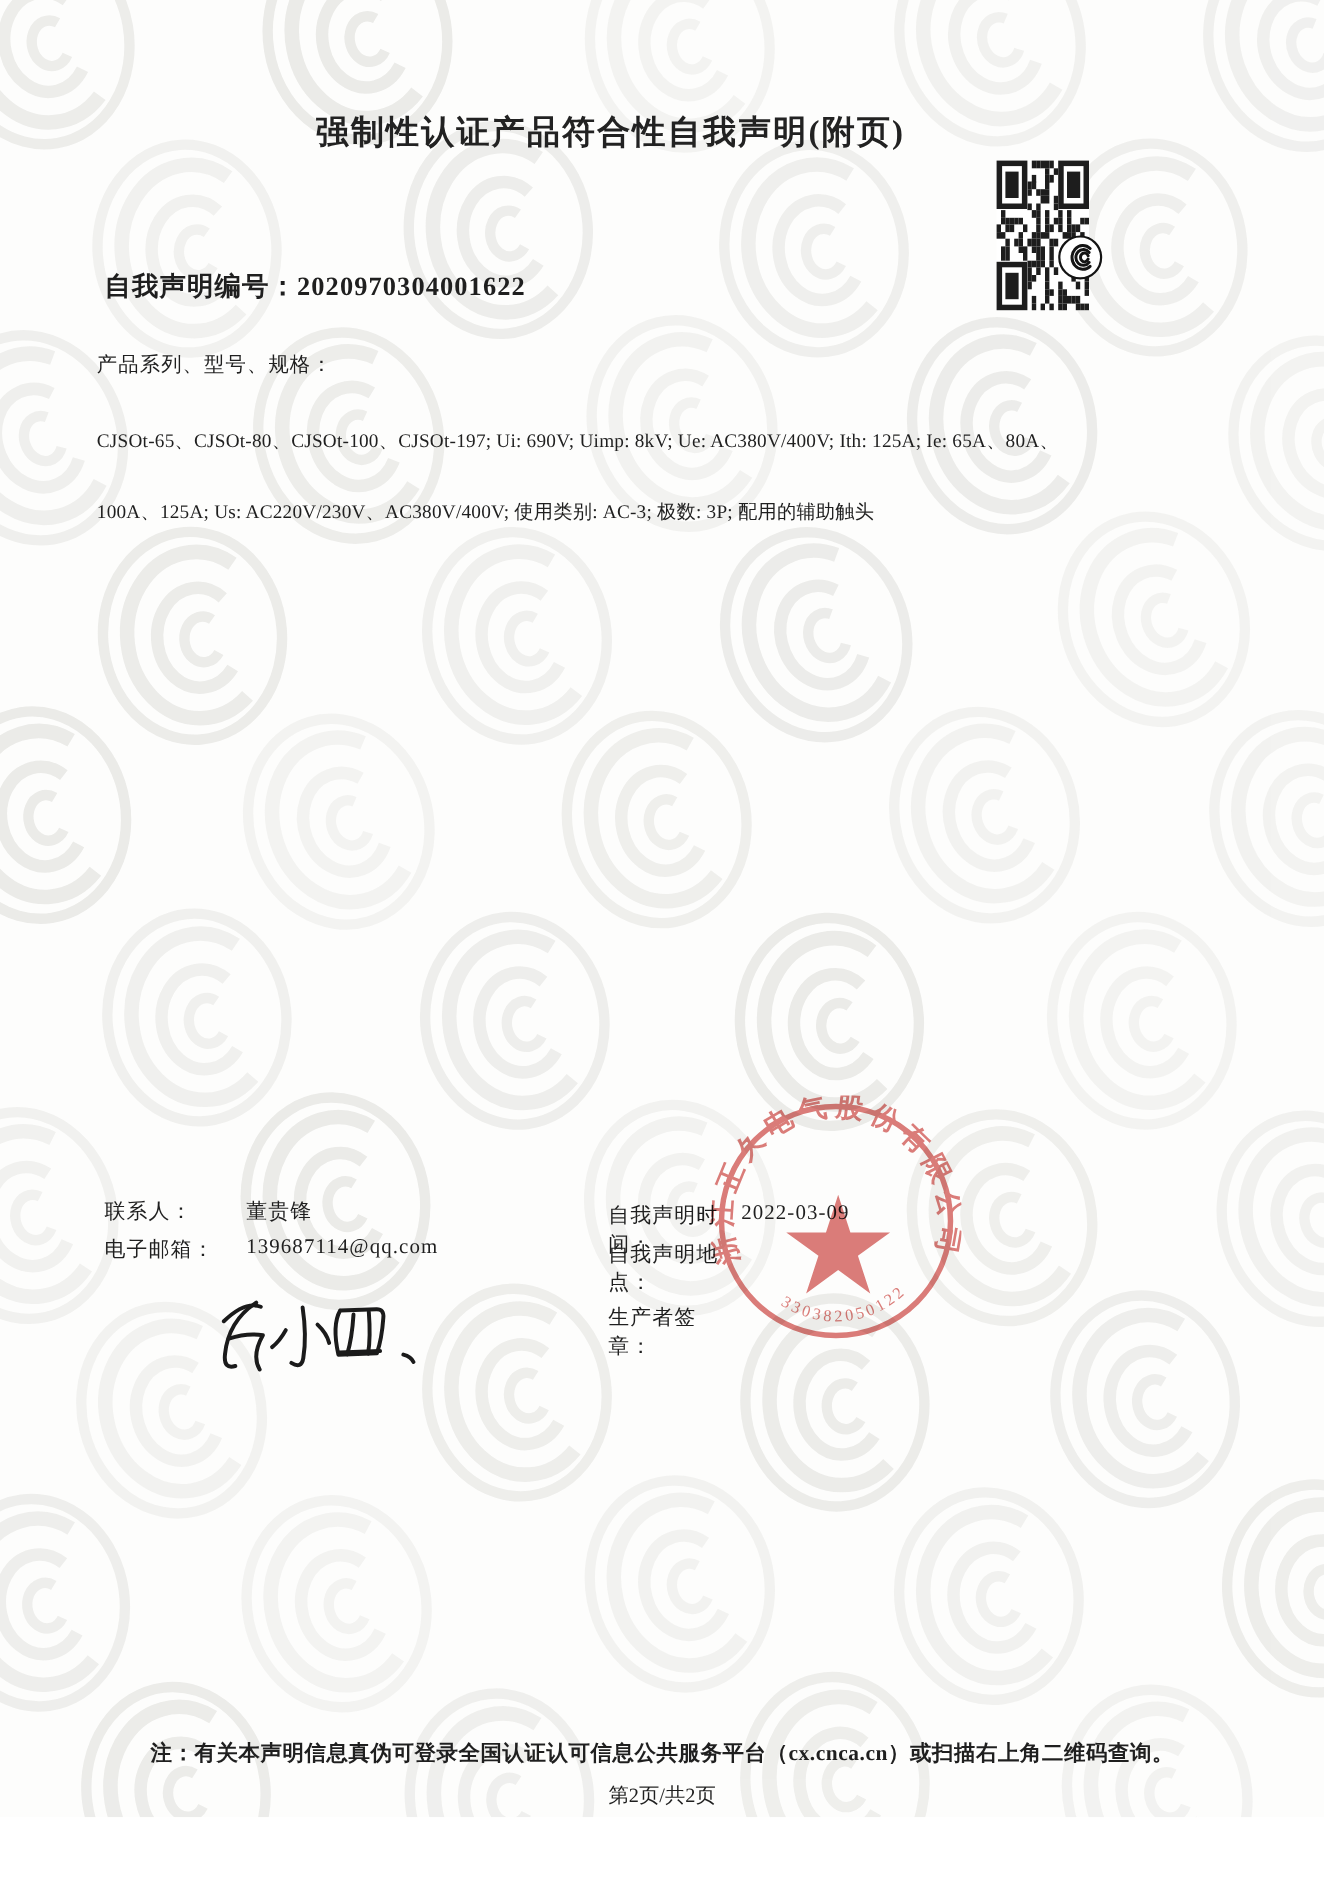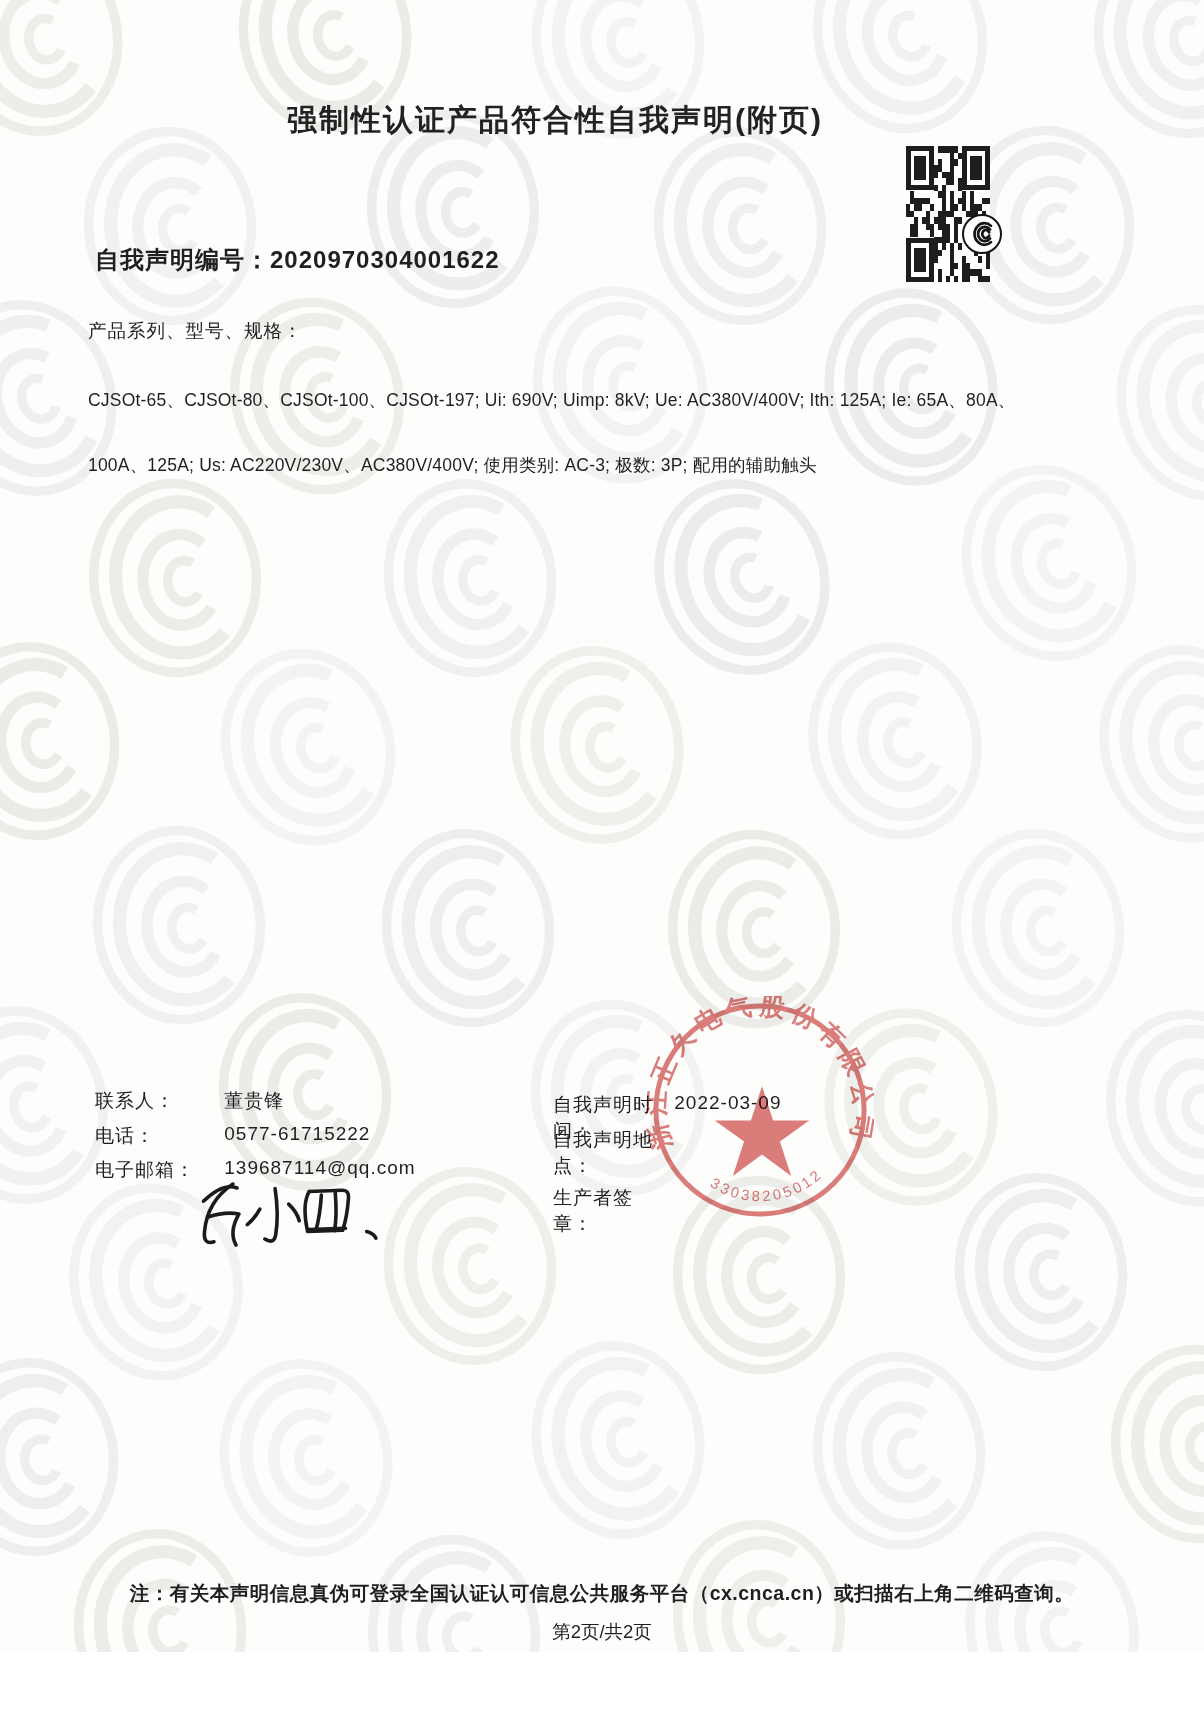--- a/index.html
+++ b/index.html
@@ -4,7 +4,7 @@
 <style>
   html,body{margin:0;padding:0;background:#ffffff}
   .page{position:relative;width:1204px;height:1652px;background:#fdfdfc;overflow:hidden;
-        font-family:Liberation Sans, sans-serif;color:#1f1f1f}
+        font-family:Liberation Serif, serif;color:#1f1f1f}
   
   .wm-layer{position:absolute;inset:0;pointer-events:none}
   .wm{position:absolute;width:190px;height:208px}

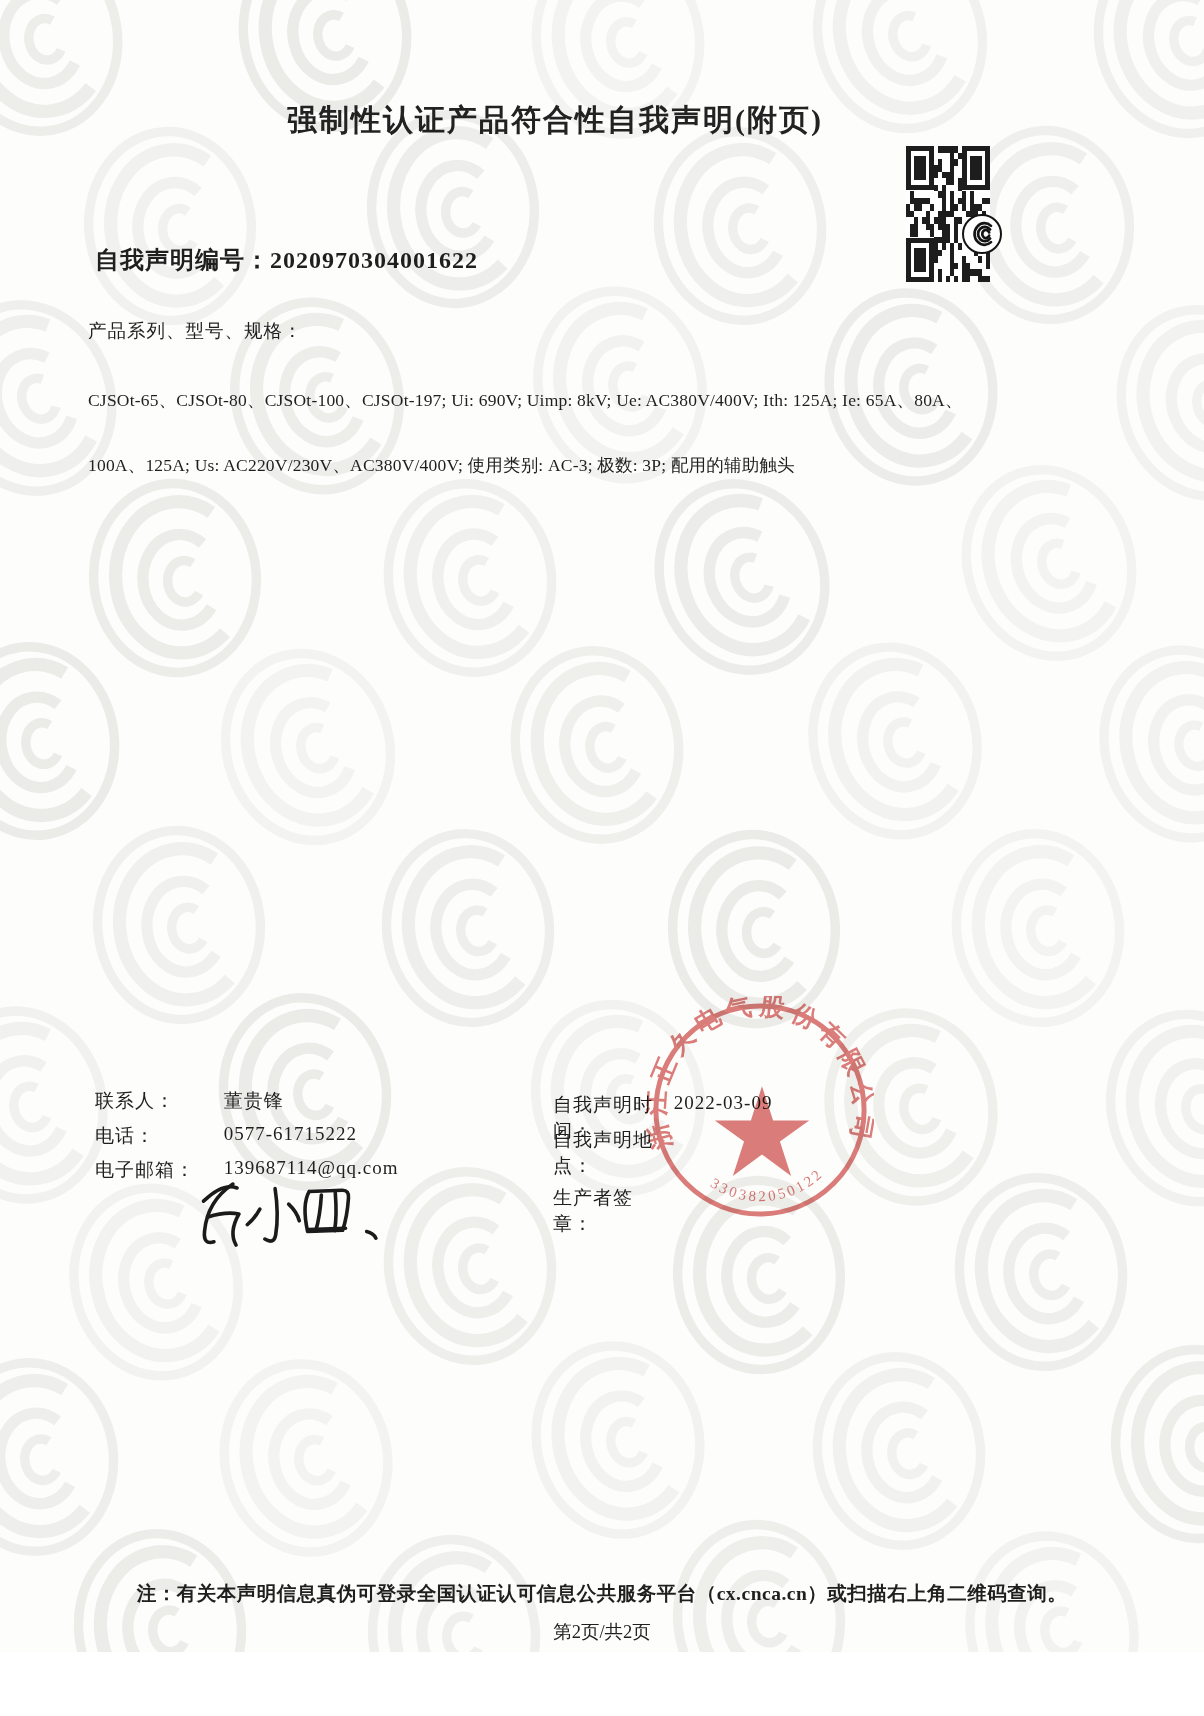--- a/index.html
+++ b/index.html
@@ -365,10 +365,6 @@
       <span>董贵锋</span>
     </div>
     <div class="row">
-      <span class="lbl">电话：</span>
-      <span>0577-61715222</span>
-    </div>
-    <div class="row">
       <span class="lbl">电子邮箱：</span>
       <span>139687114@qq.com</span>
     </div>

